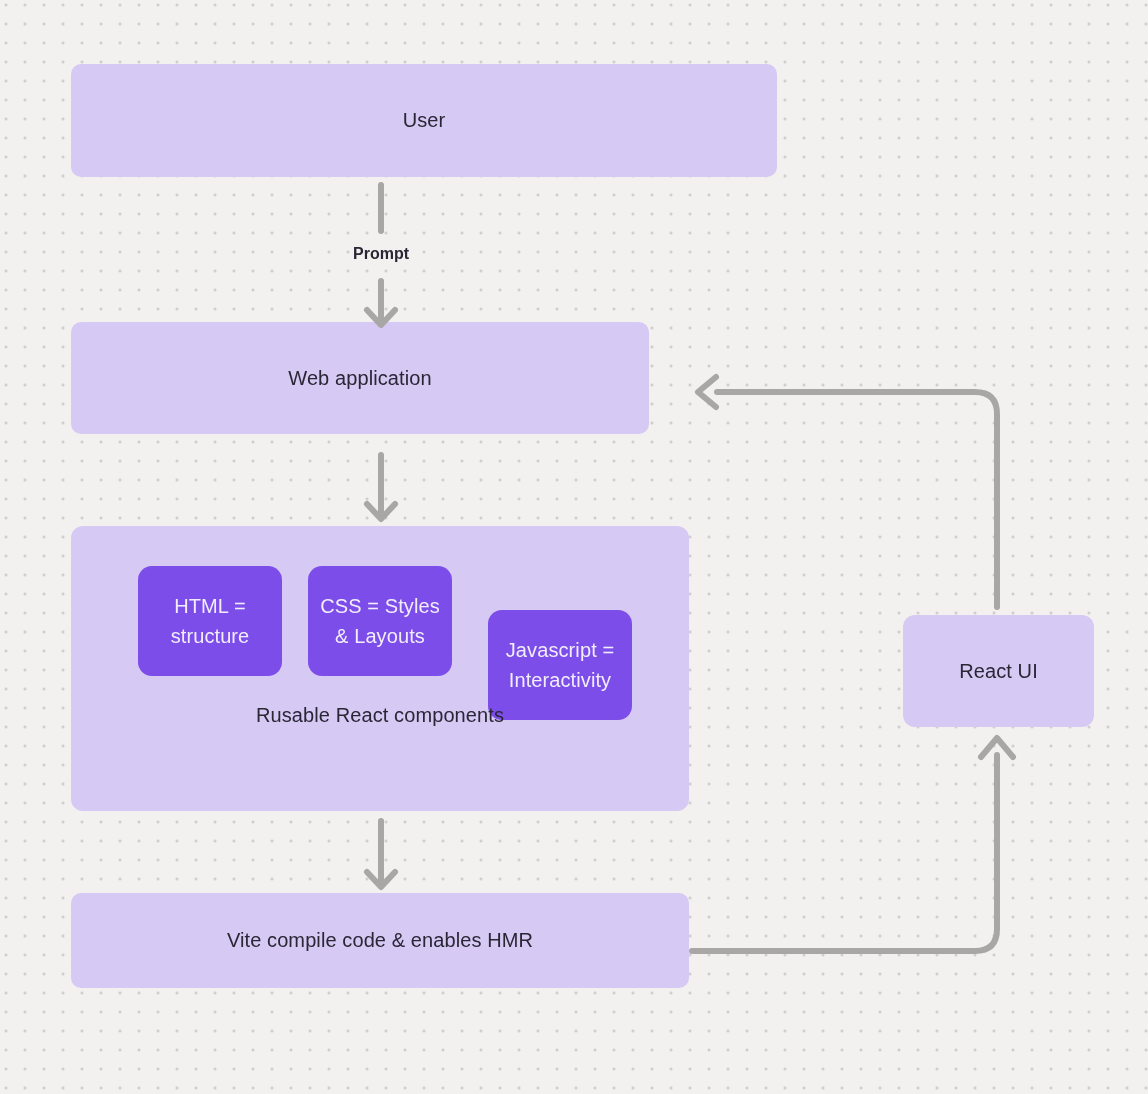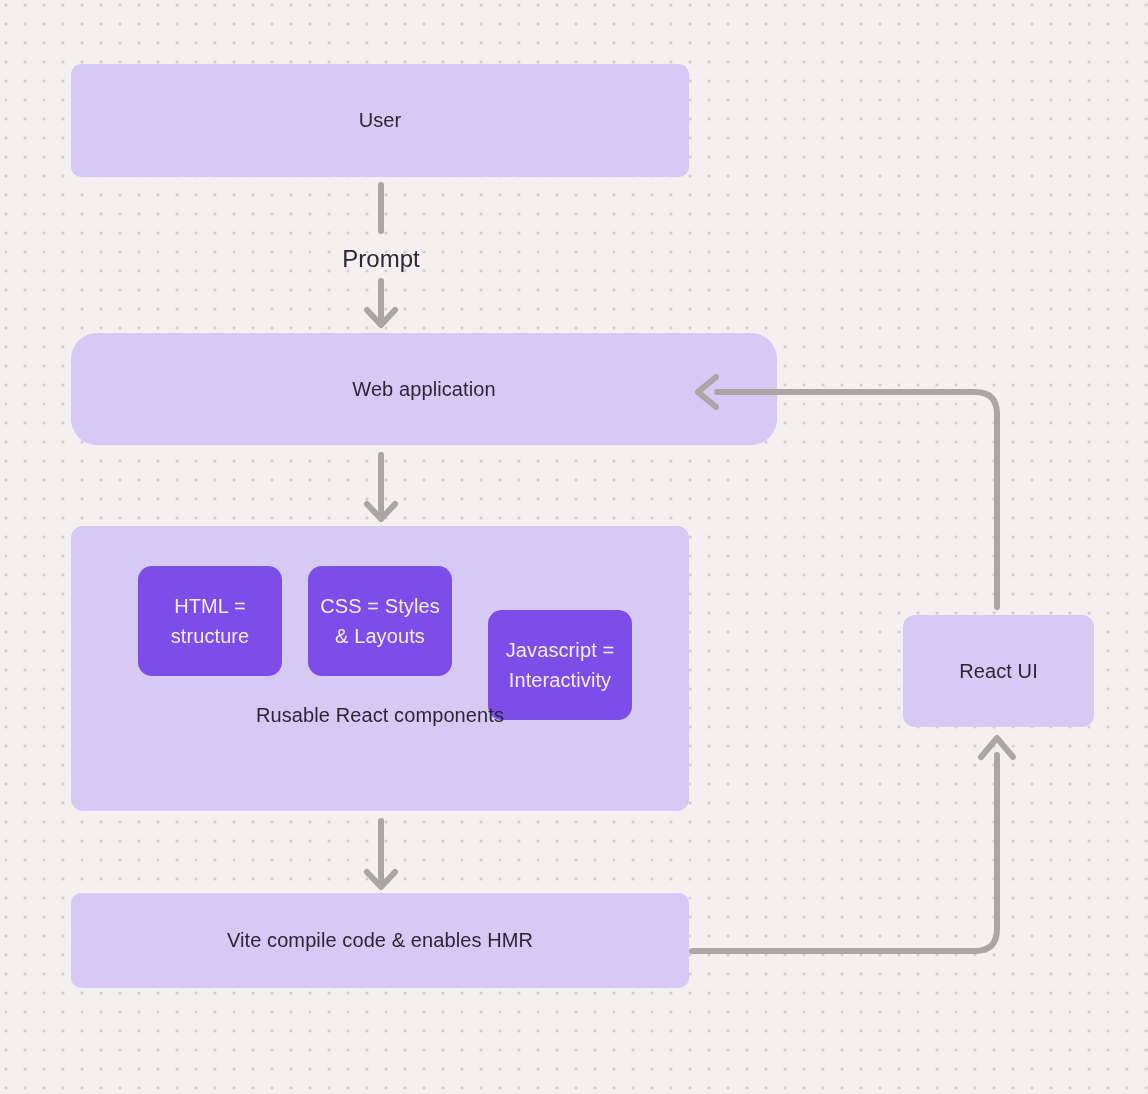--- a/index.html
+++ b/index.html
@@ -31,7 +31,7 @@
     letter-spacing: 0.1px;
     text-align: center;
   }
-  .node-user            { left: 71px;  top: 64px;  width: 618px; height: 113px; }
+  .node-user            { left: 71px;  top: 64px;  width: 706px; height: 113px; }
   .node-web-application { left: 71px;  top: 333px; width: 706px; height: 112px; border-radius: 26px; }
   .node-components      { left: 71px;  top: 526px; width: 618px; height: 285px; border-radius: 12px; display: block; }
   .node-vite            { left: 71px;  top: 893px; width: 618px; height: 95px; }

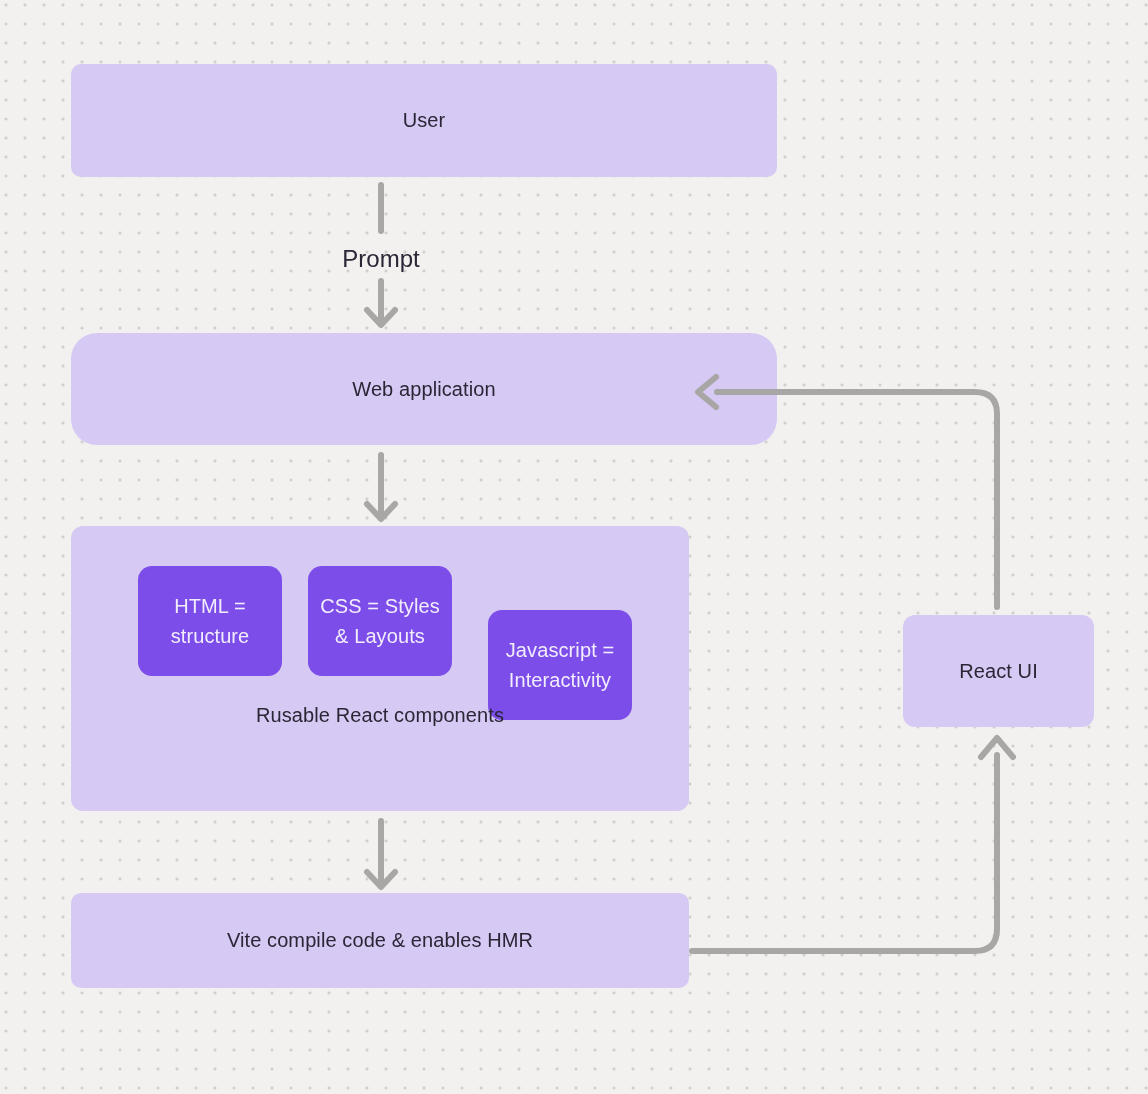--- a/index.html
+++ b/index.html
@@ -76,8 +76,8 @@
     width: 120px;
     text-align: center;
     color: #2a2635;
-    font-size: 24px;
-    font-weight: 400;
+    font-size: 16px;
+    font-weight: 700;
   }
 
   .edges-svg {

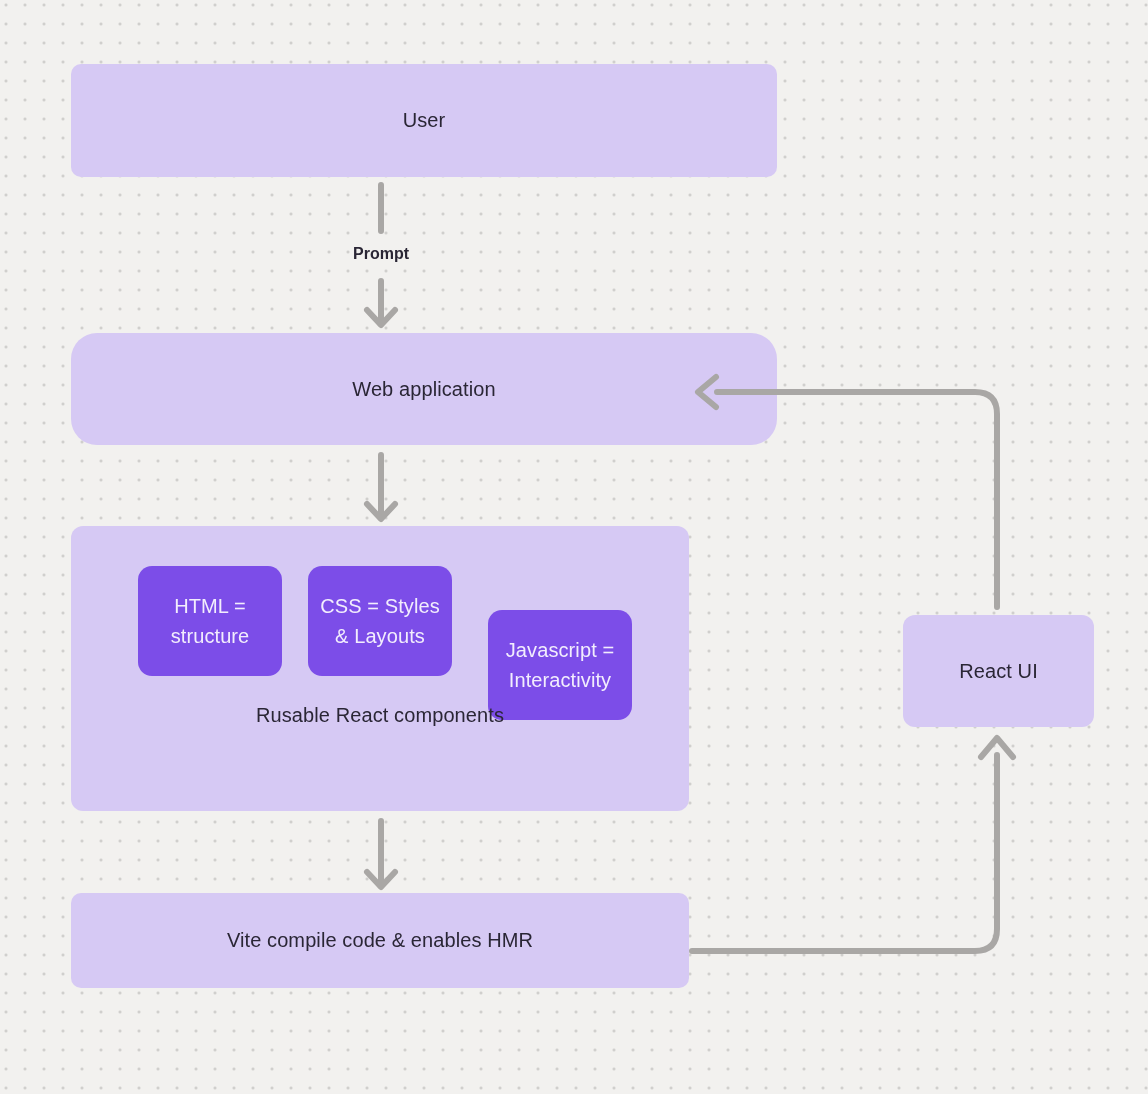--- a/index.html
+++ b/index.html
@@ -32,7 +32,7 @@
     text-align: center;
   }
   .node-user            { left: 71px;  top: 64px;  width: 706px; height: 113px; }
-  .node-web-application { left: 71px;  top: 333px; width: 706px; height: 112px; border-radius: 26px; }
+  .node-web-application { left: 71px;  top: 322px; width: 578px; height: 112px; }
   .node-components      { left: 71px;  top: 526px; width: 618px; height: 285px; border-radius: 12px; display: block; }
   .node-vite            { left: 71px;  top: 893px; width: 618px; height: 95px; }
   .node-render-ui       { left: 903px; top: 615px; width: 191px; height: 112px; border-radius: 12px; }

